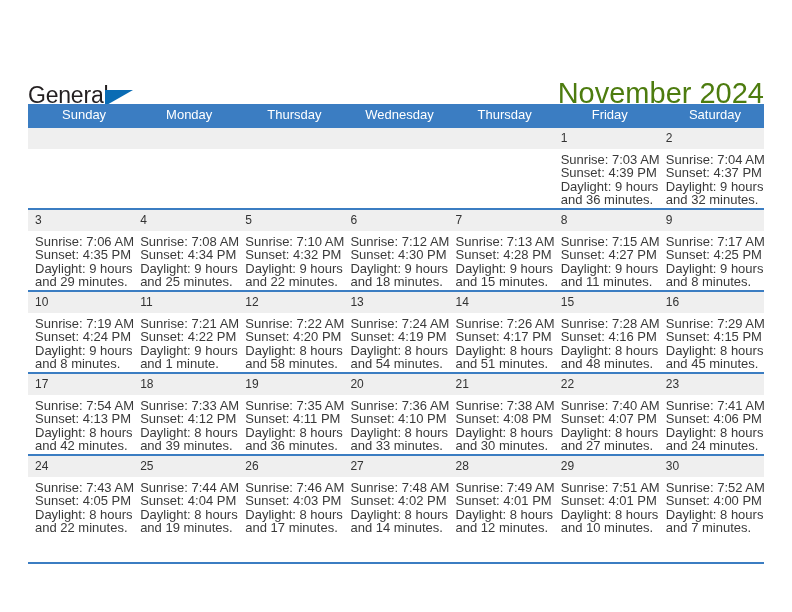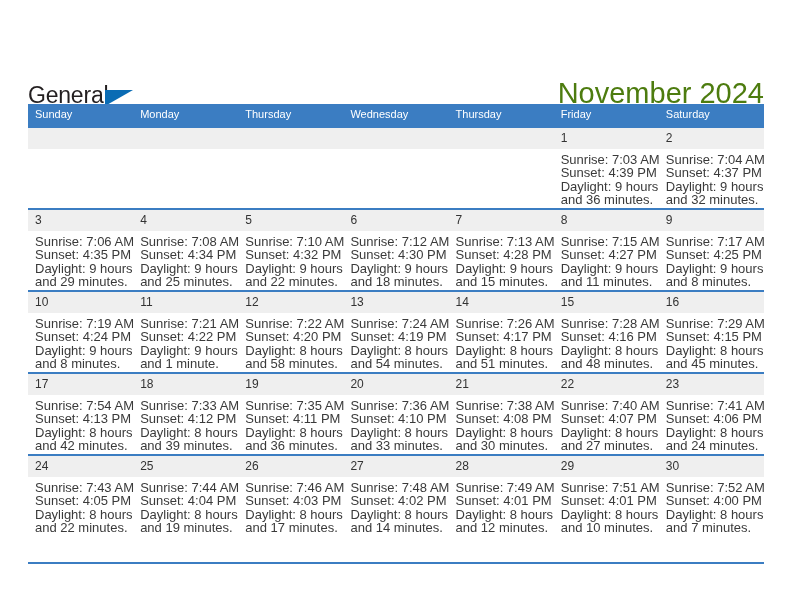--- a/index.html
+++ b/index.html
@@ -103,9 +103,9 @@
   .calendar th {
     background: #3b7dc2;
     color: #ffffff;
-    font-size: 11px;
+    font-size: 13px;
     font-weight: normal;
-    text-align: left;
+    text-align: center;
     padding: 4px 0 5px 7px;
     height: 11px;
     line-height: 13px;

